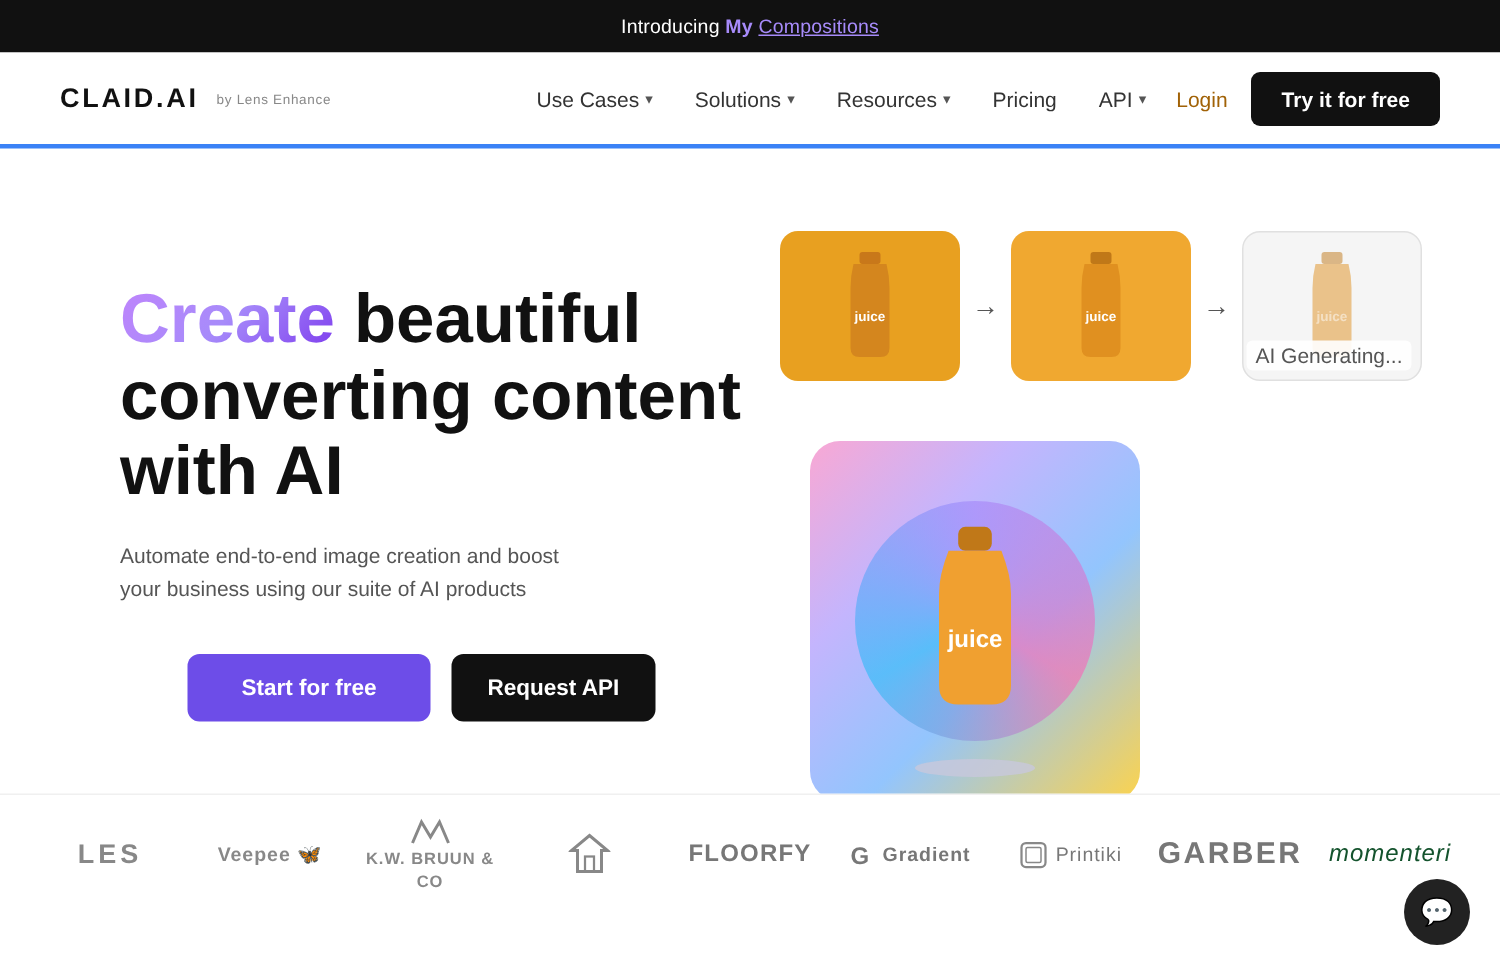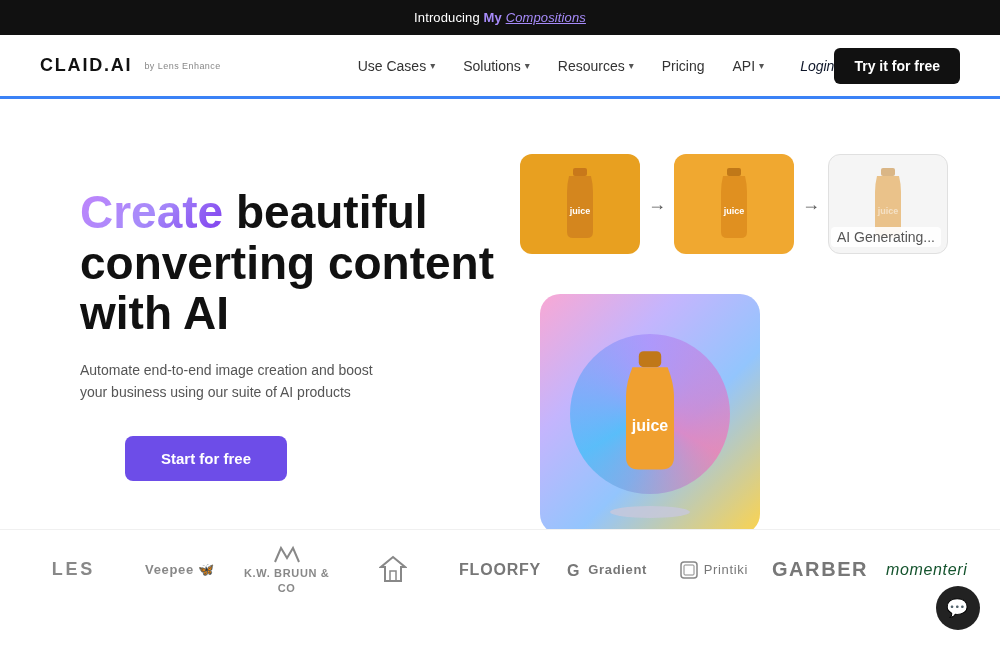--- a/index.html
+++ b/index.html
@@ -15,7 +15,7 @@
       letter-spacing: 0.01em;
     }
     .top-banner .highlight { color: #a78bfa; font-weight: 600; }
-    .top-banner a { color: #a78bfa; text-decoration: underline; cursor: pointer; font-style: italic; }
+    .top-banner a { color: #a78bfa; text-decoration: underline; cursor: pointer; }
 
     
     nav {

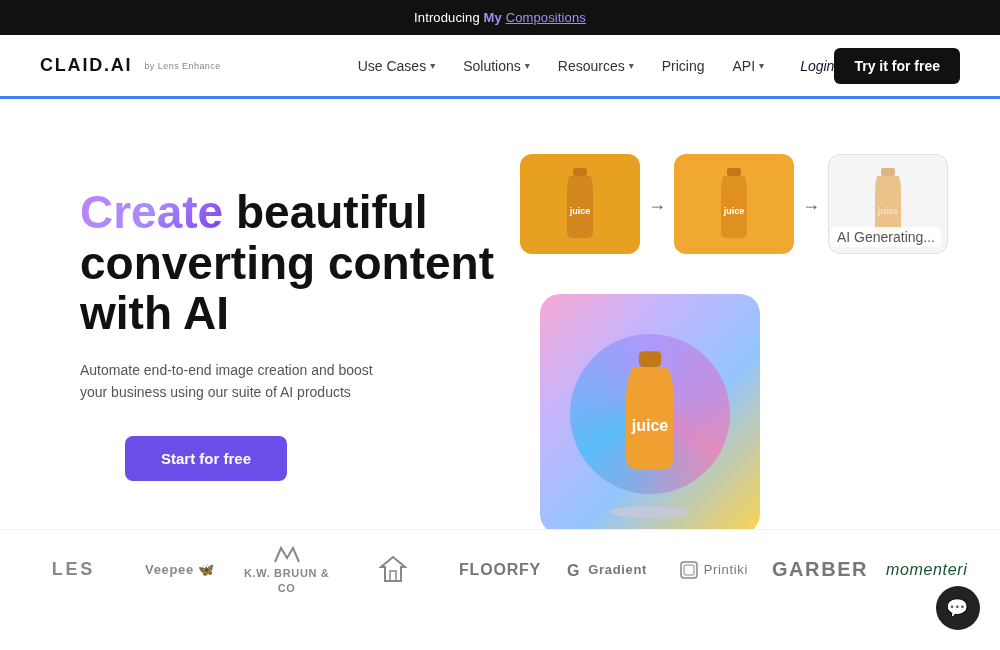--- a/index.html
+++ b/index.html
@@ -65,11 +65,10 @@
     .nav-login {
       font-size: 14px;
       font-weight: 500;
-      color: #0f172a;
-      cursor: pointer;
-      margin-left: 36px;
+      color: #a16207;
+      cursor: pointer;
+      margin-left: 20px;
       text-decoration: none;
-      font-style: italic;
     }
     .nav-cta {
       background: #111;

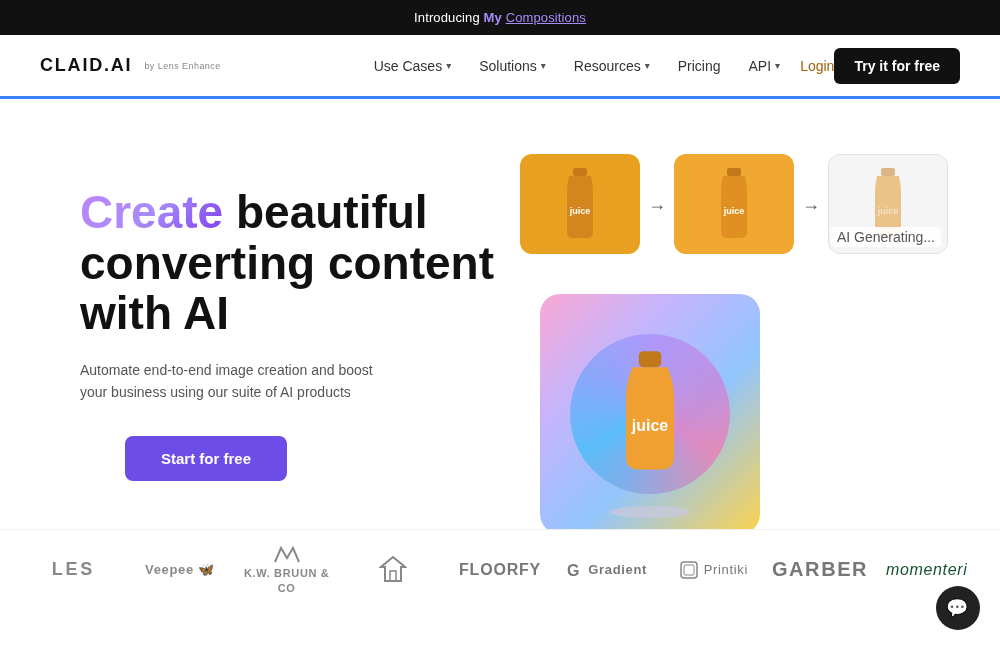--- a/index.html
+++ b/index.html
@@ -79,6 +79,7 @@
       font-size: 14px;
       font-weight: 600;
       cursor: pointer;
+      margin-left: 16px;
     }
 
     

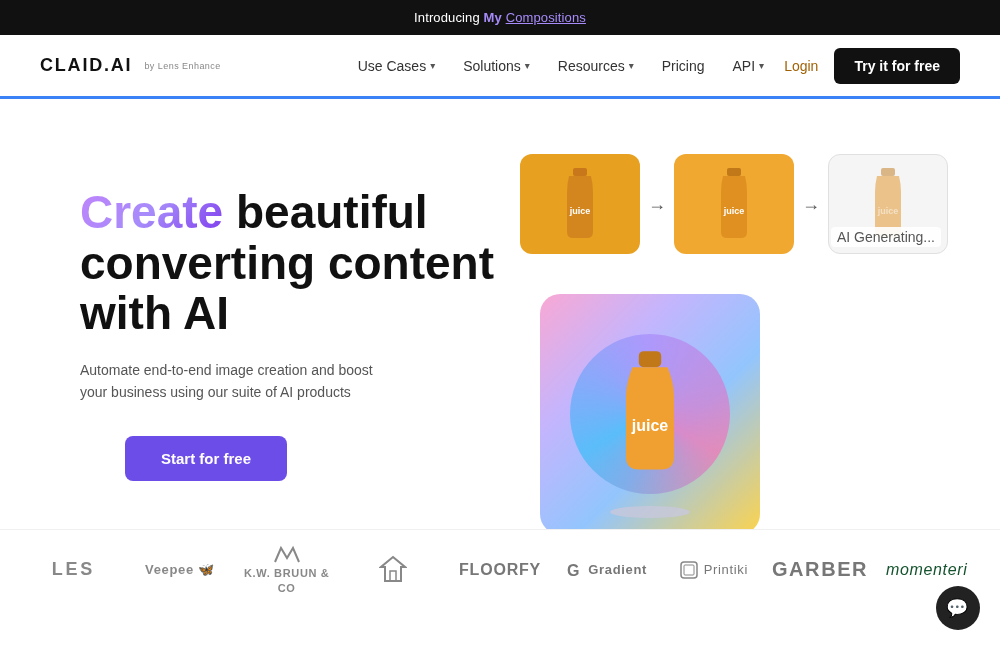--- a/index.html
+++ b/index.html
@@ -330,6 +330,7 @@
     <p class="hero-sub">Automate end-to-end image creation and boost your business using our suite of AI products</p>
     <div class="hero-buttons">
       <button class="btn-primary">Start for free</button>
+      <button class="btn-secondary">Request API</button>
     </div>
   </div>
 

